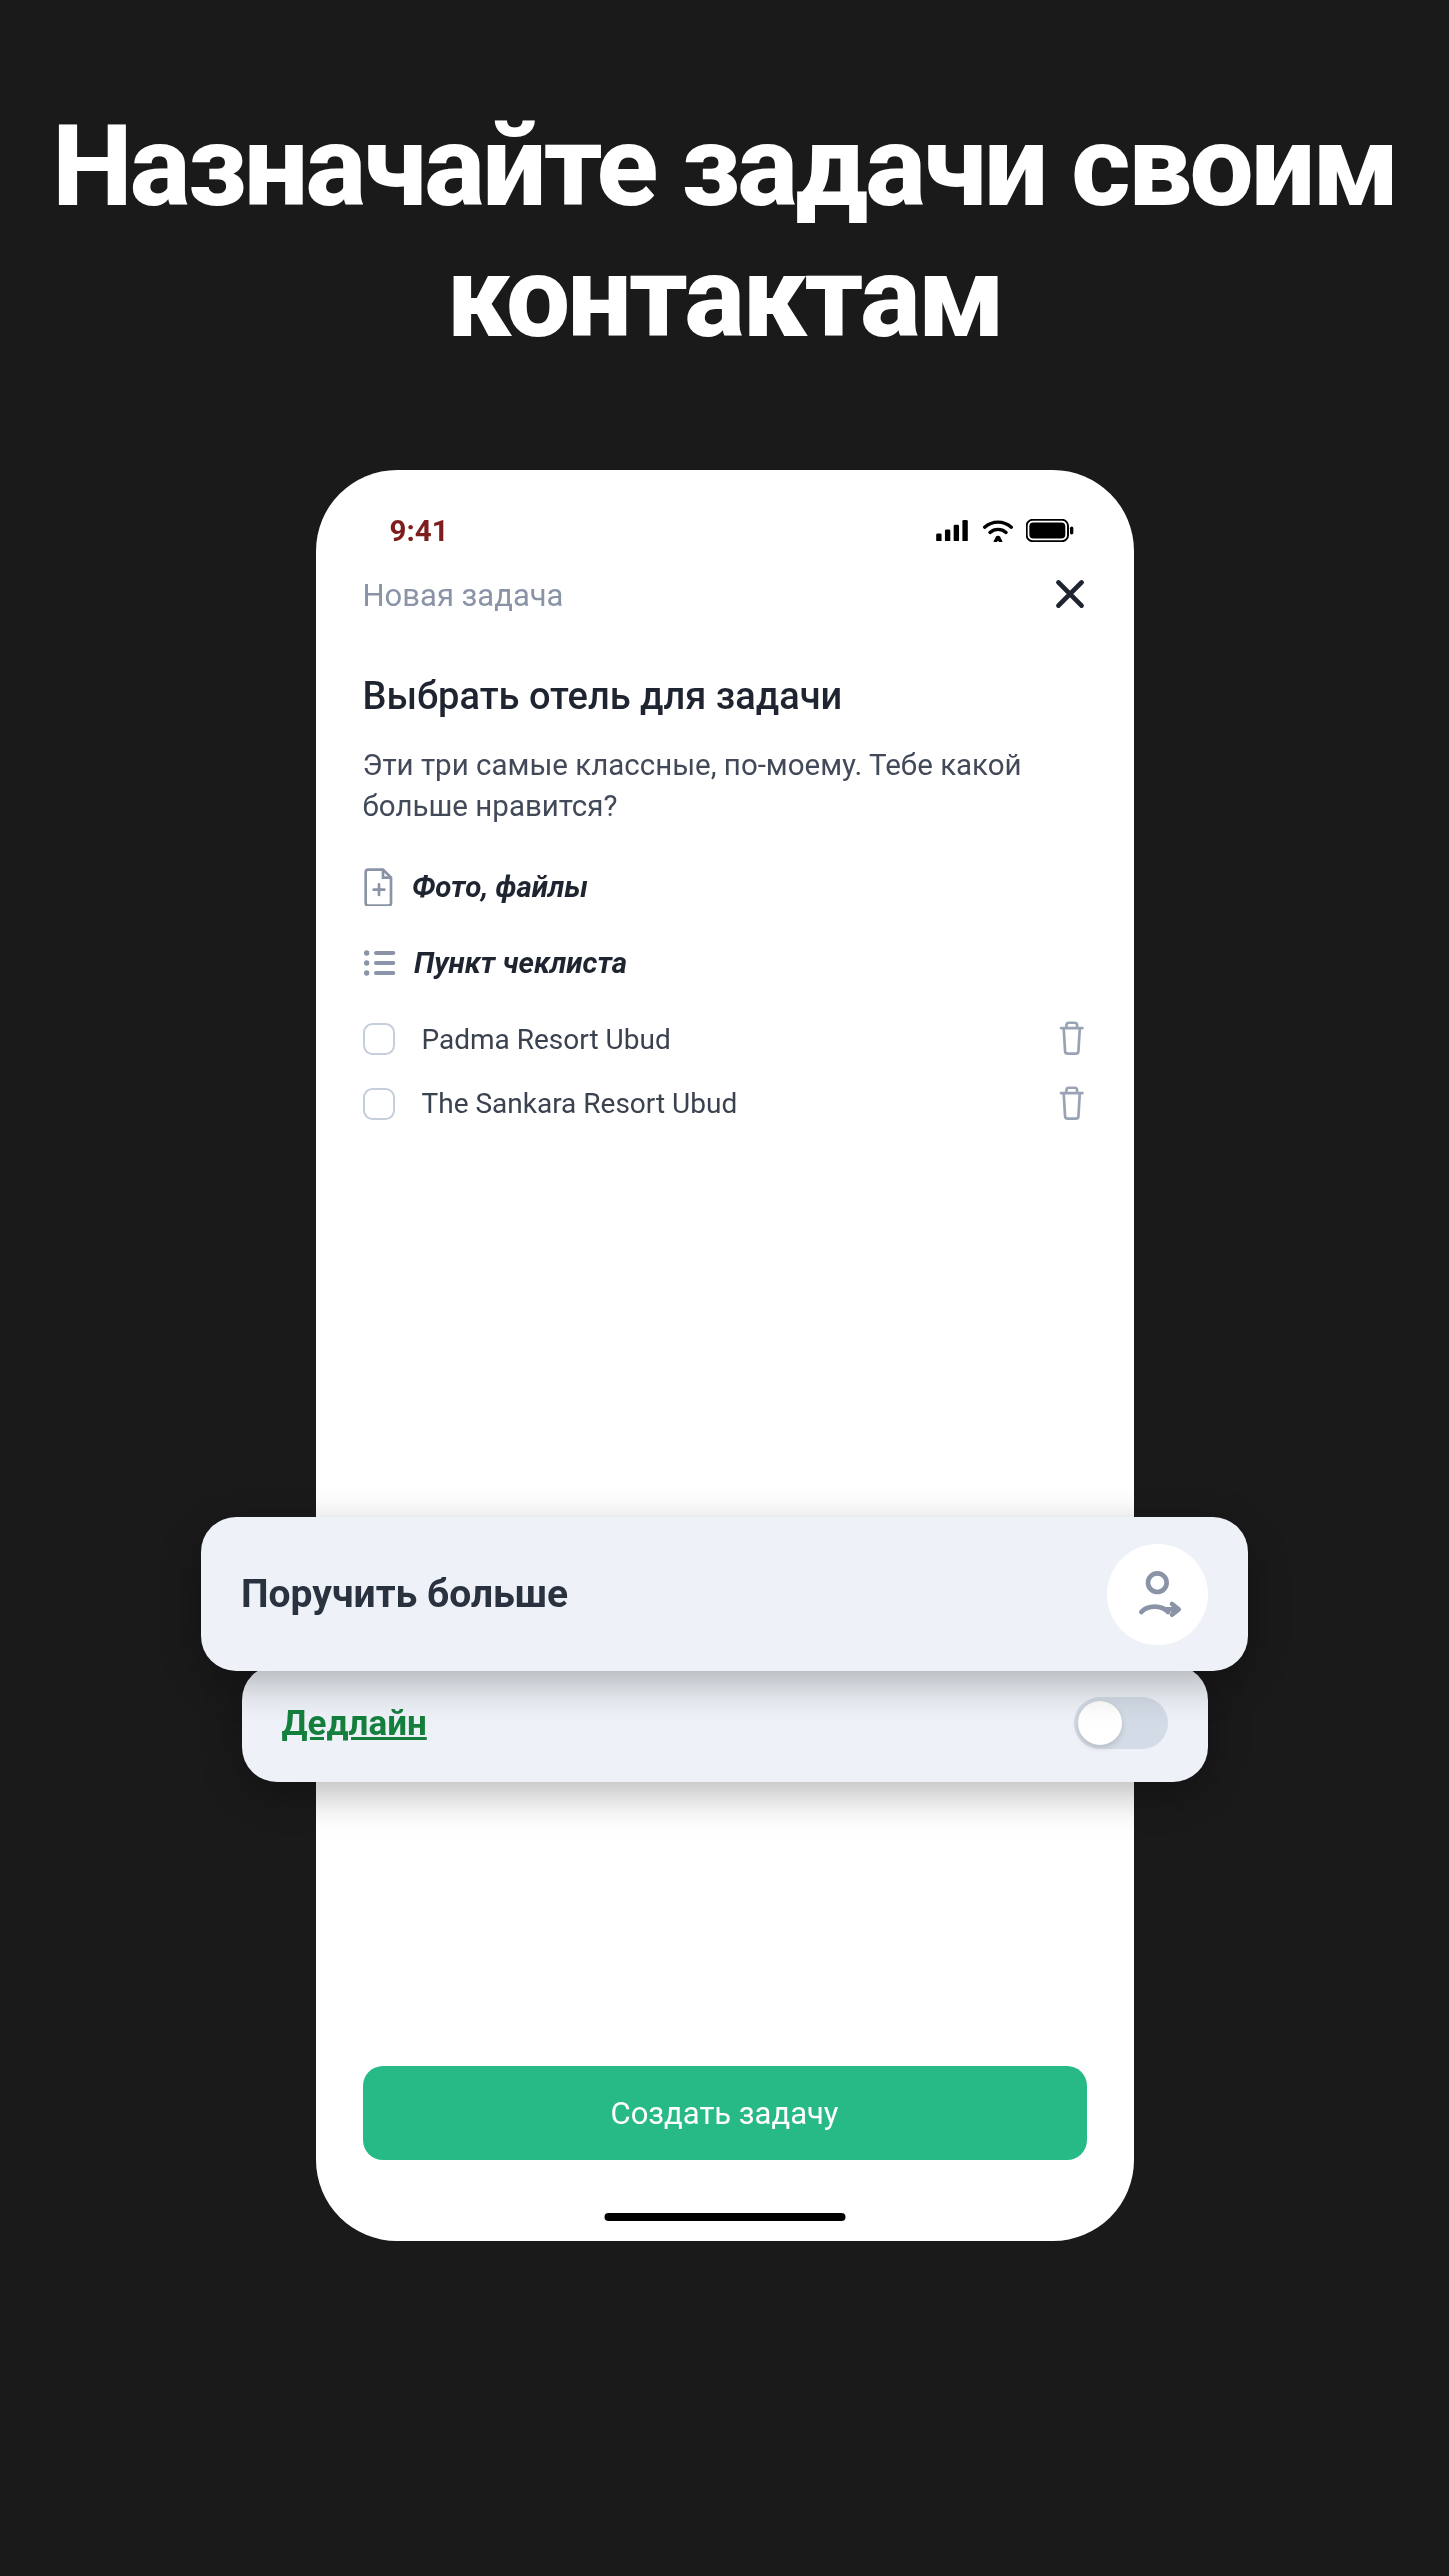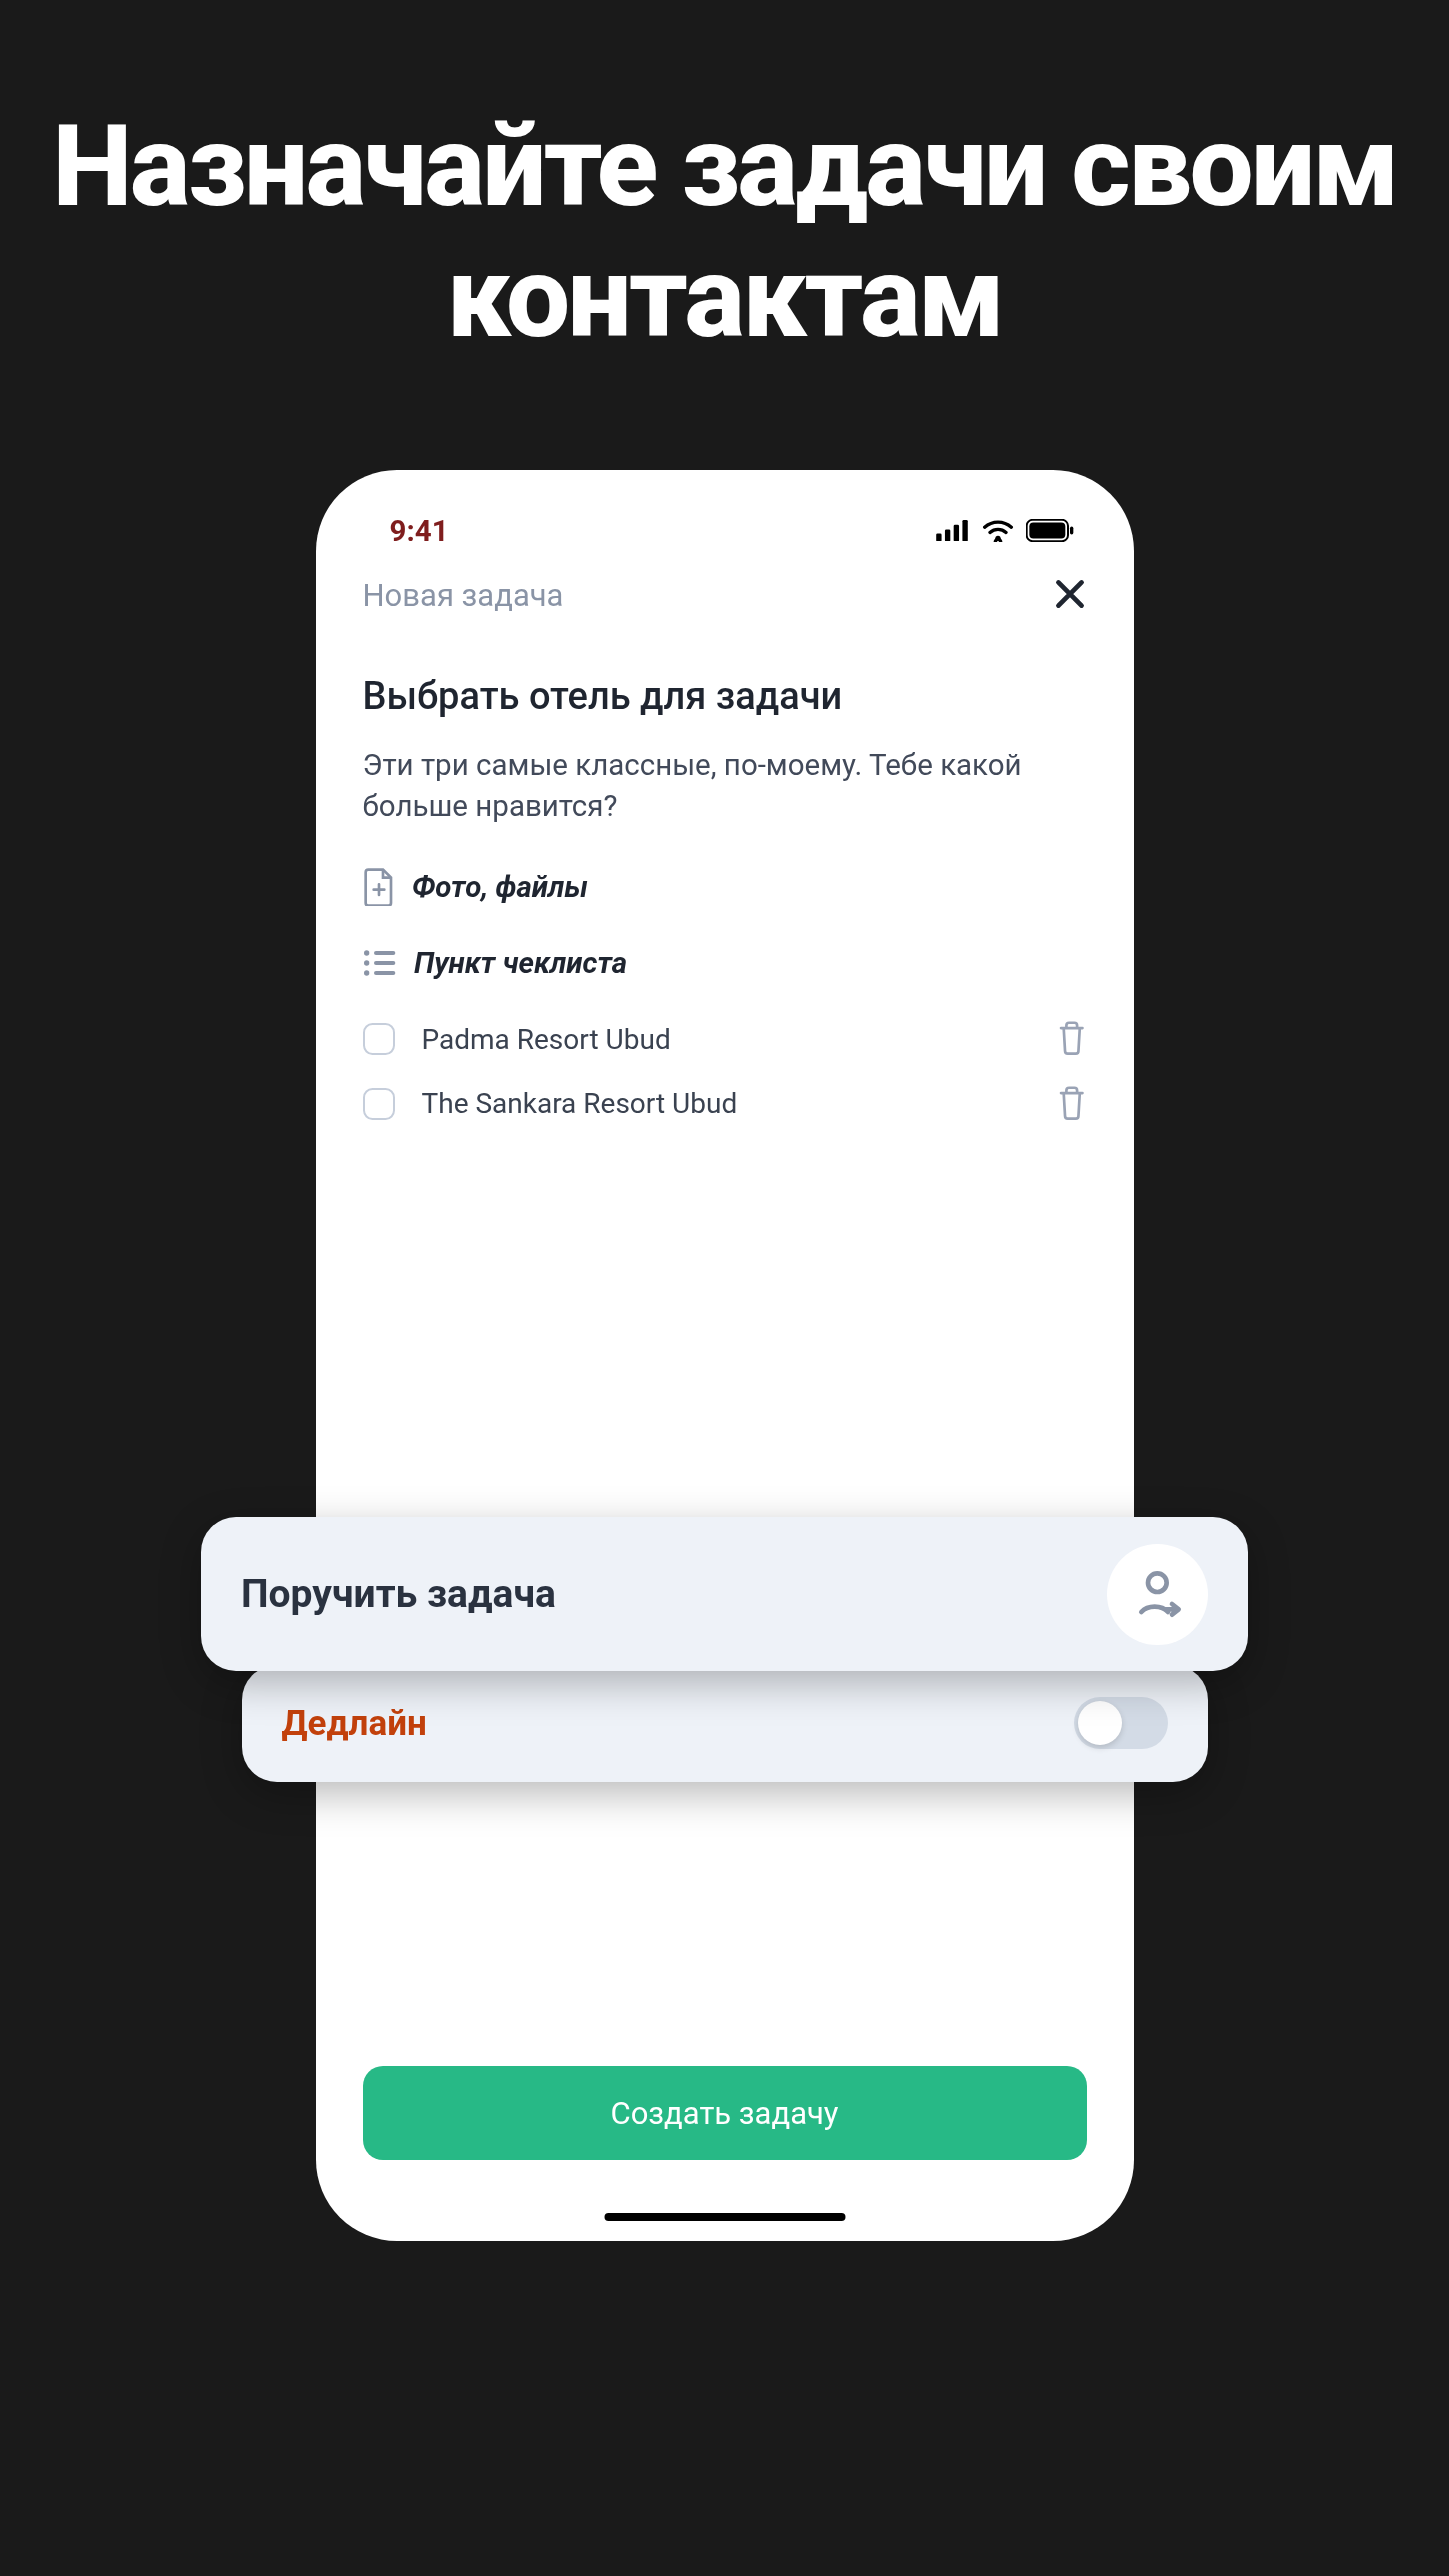--- a/index.html
+++ b/index.html
@@ -312,7 +312,7 @@
 
   <div class="floating-cards">
     <div class="card card-assign">
-      <div class="card-label-assign">Поручить задача</div>
+      <div class="card-label-assign">Поручить больше</div>
       <div class="assign-circle">
         <svg width="52" height="52" viewBox="0 0 78 78">
             <circle cx="38" cy="22" r="14" fill="none" stroke="#8a94a6" stroke-width="7"></circle>

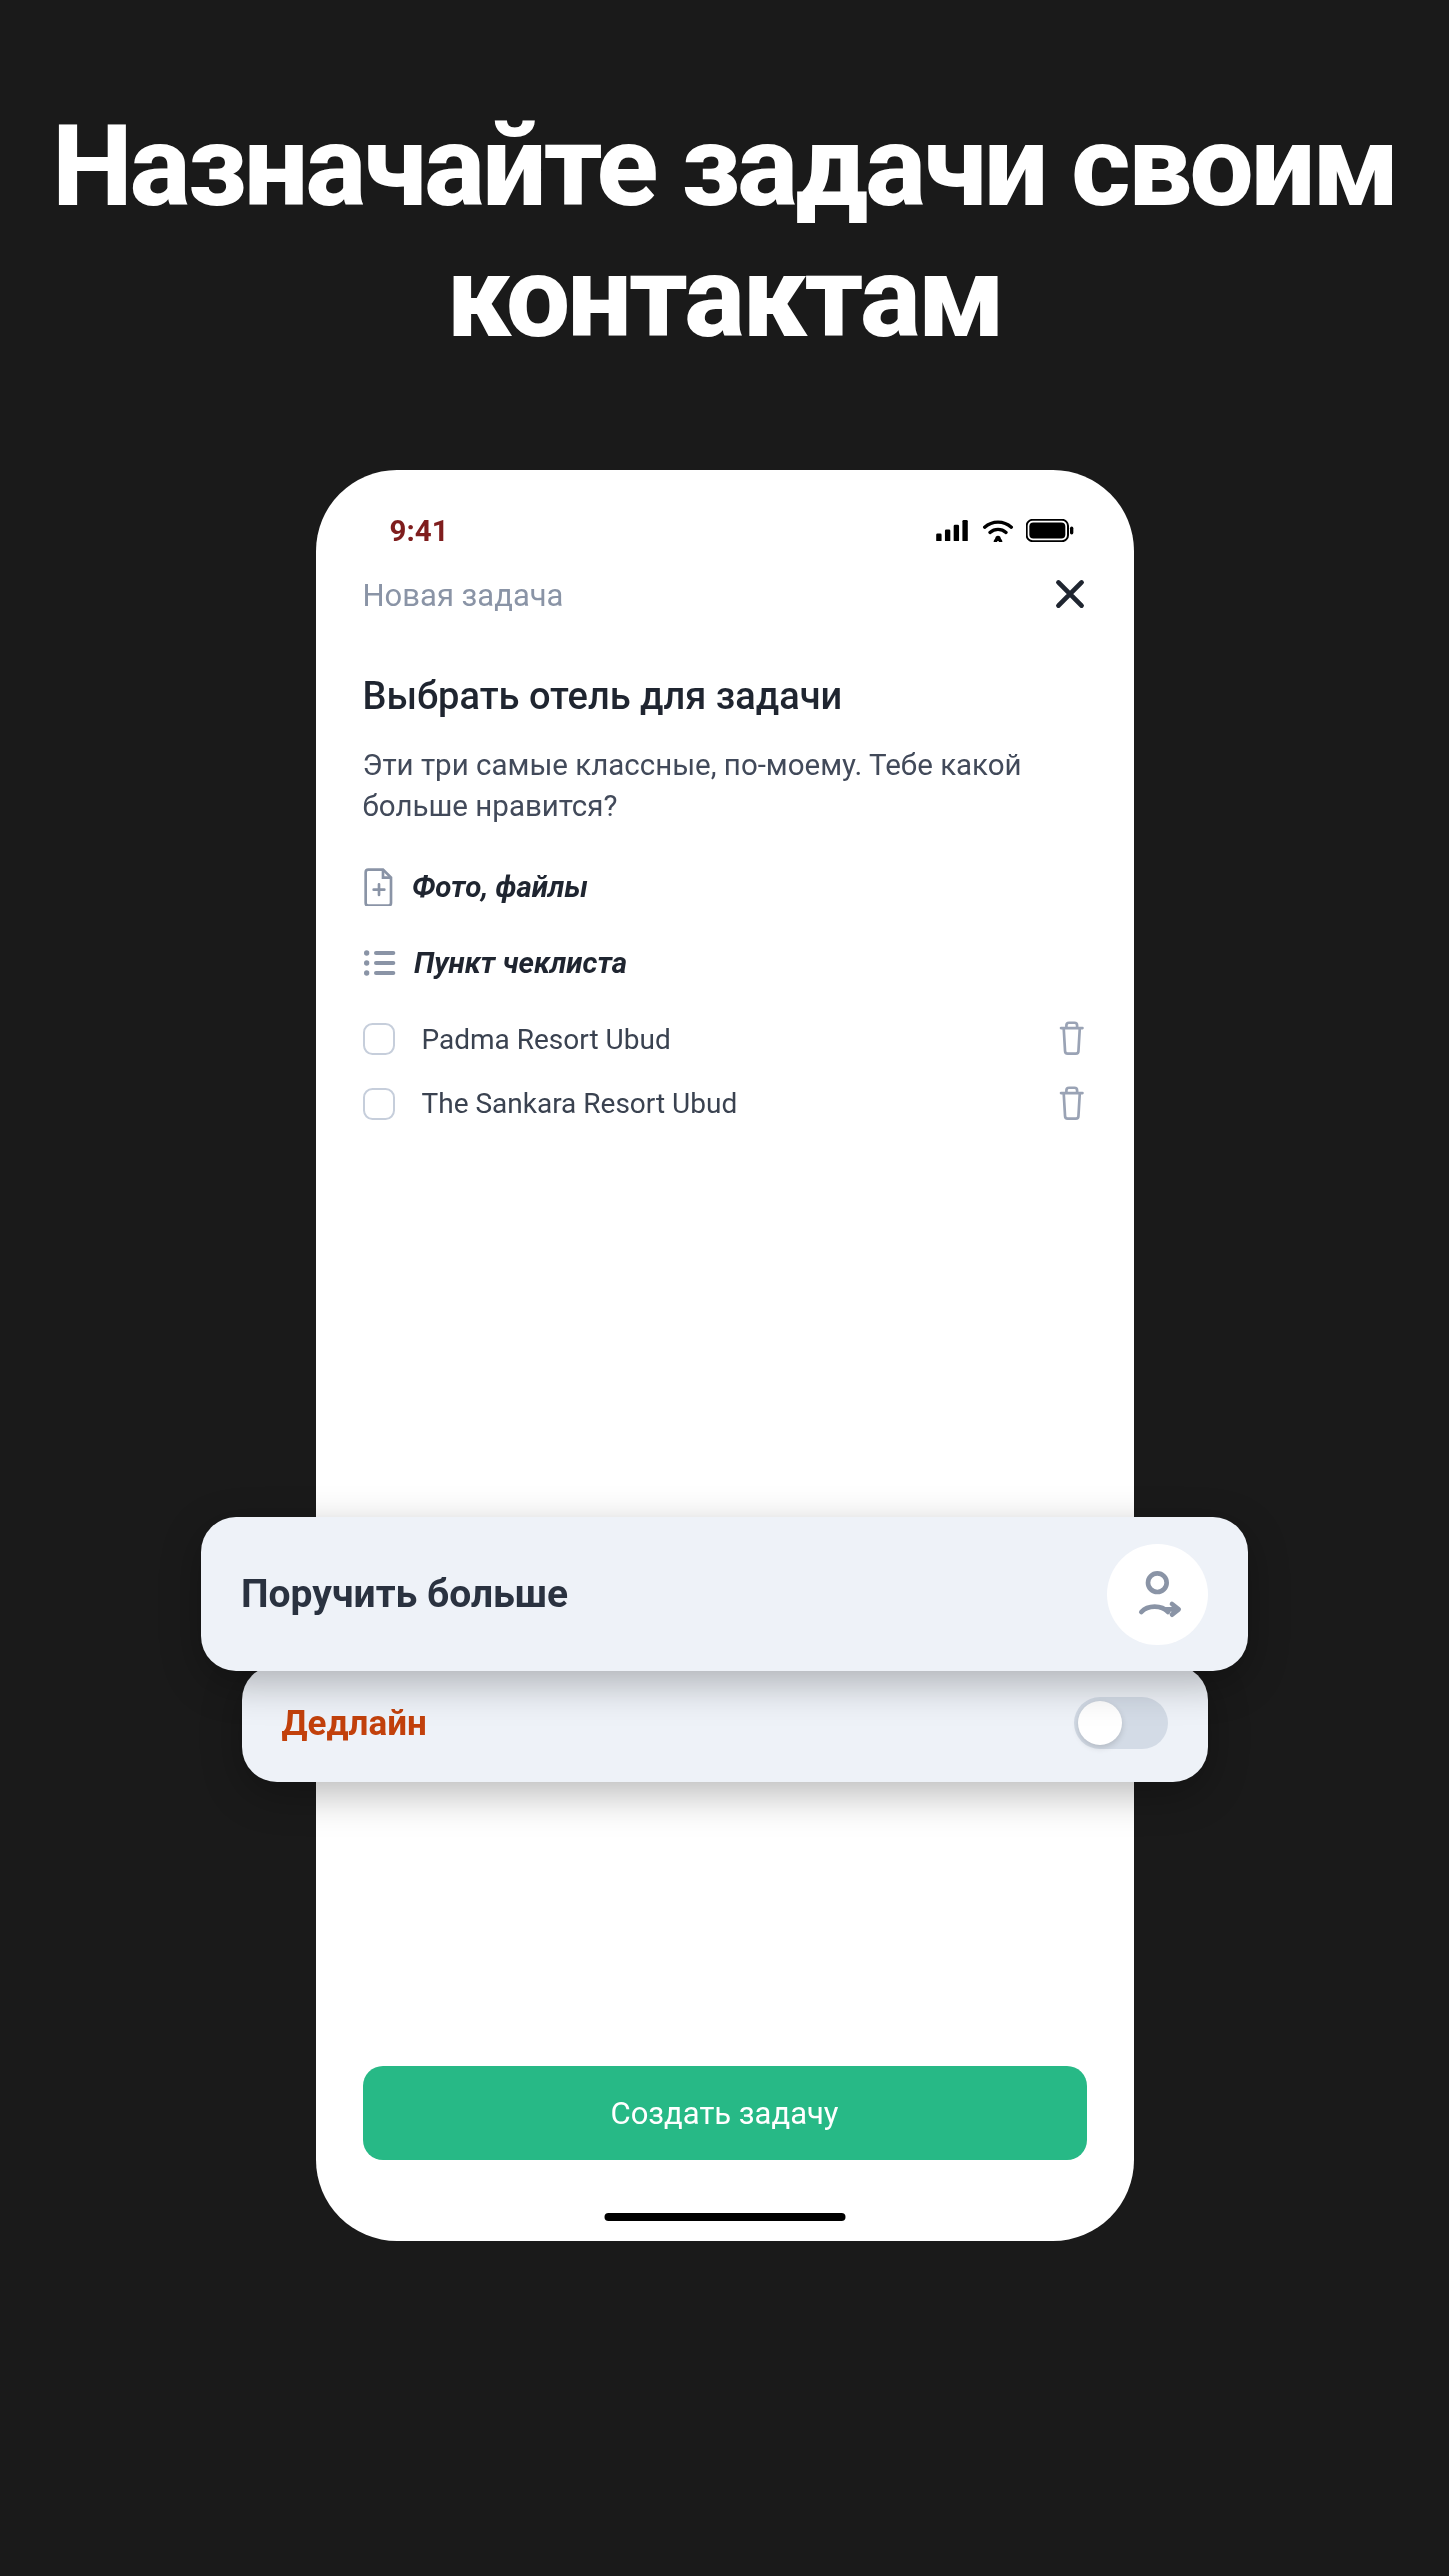--- a/index.html
+++ b/index.html
@@ -164,7 +164,8 @@
   .card-label-deadline {
     font-size: 35px;
     font-weight: 700;
-    color: #c2410c;
+    color: #15803d;
+    text-decoration: underline;
   }
   .assign-circle {
     width: 101px;

